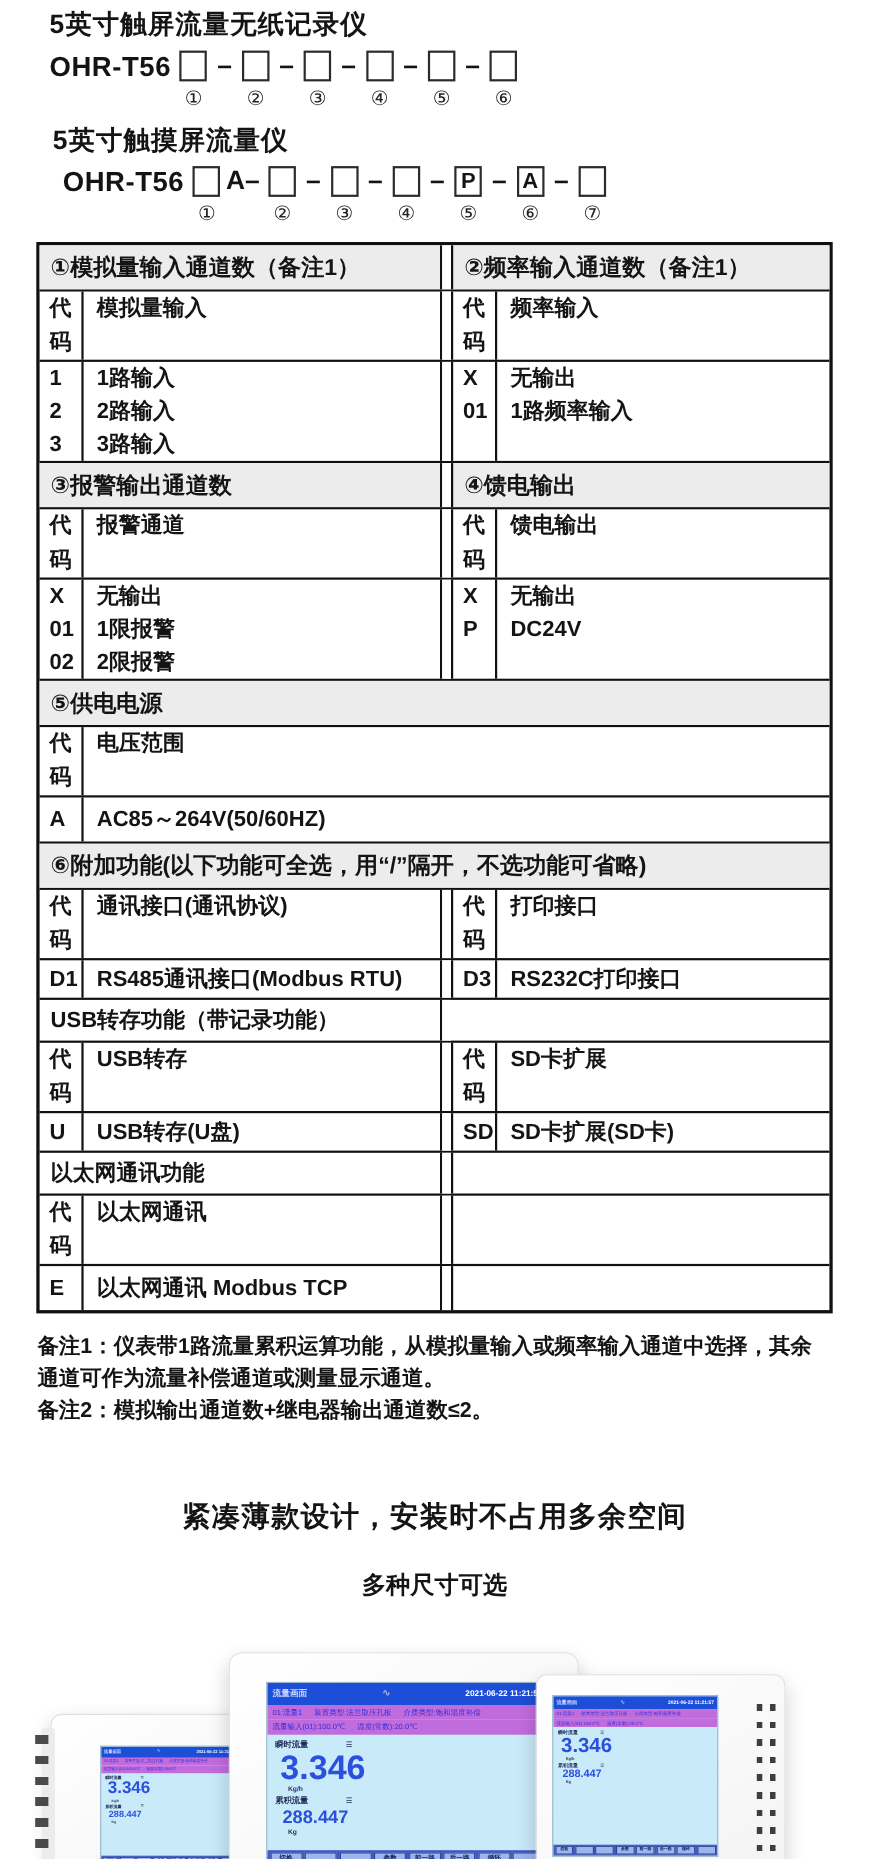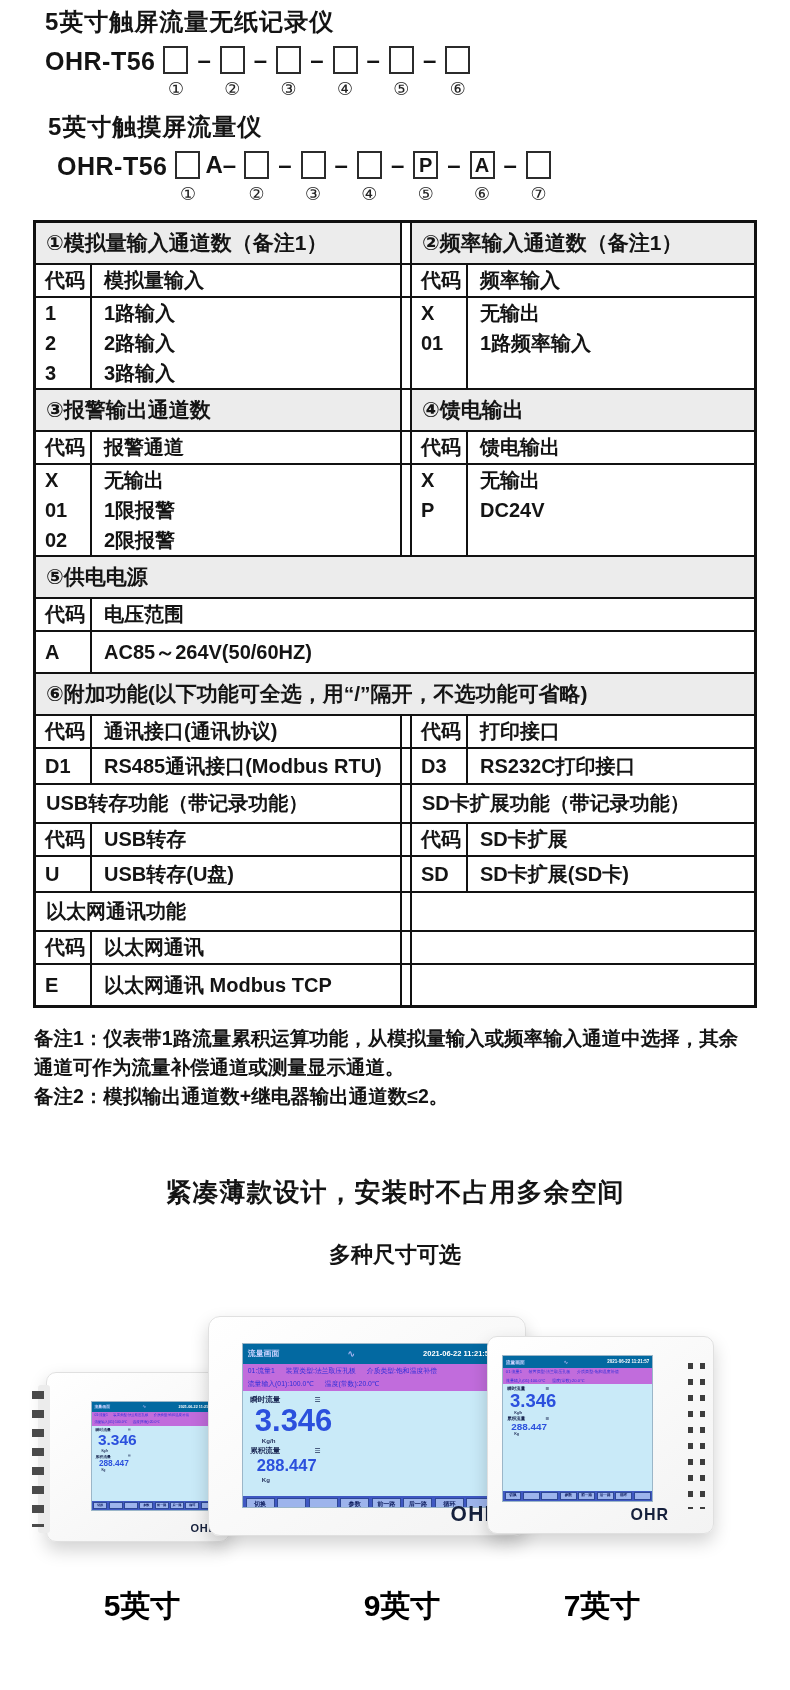--- a/index.html
+++ b/index.html
@@ -30,7 +30,7 @@
   .band .lhalf, .band .rhalf, .bandf .cellf { background:#ececec; }
   .band .cell, .bandf .cellf, .sub .cell { display:flex; align-items:center; padding:6px 10px; font-weight:700; font-size:21px; }
   .sub .cell { font-size:20px; padding:5px 10px; }
-  .codecol { width:56px; border-right:2px solid #111; padding-left:9px; font-weight:700; }
+  .codecol { width:40px; border-right:2px solid #111; padding-left:9px; font-weight:700; }
   .valcol  { flex:1; padding-left:12px; font-weight:700; }
   .ch .codecol, .ch .valcol { line-height:31px; }
   .dr .ln { line-height:30px; }

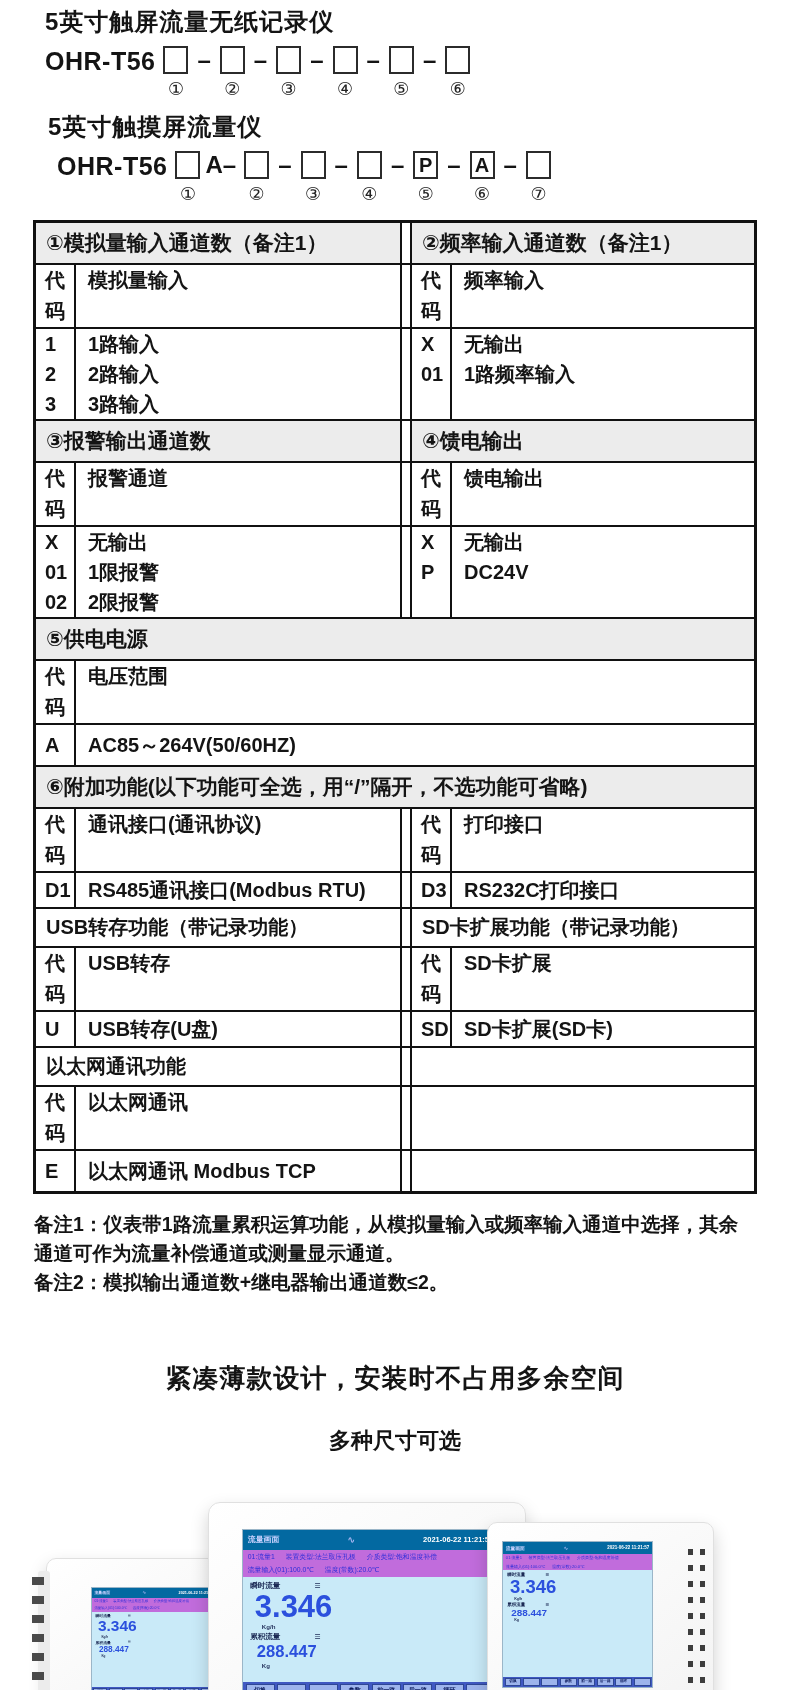--- a/index.html
+++ b/index.html
@@ -307,7 +307,6 @@
   <div class="trow sub">
     <div class="lhalf cell">USB转存功能（带记录功能）</div>
     <div class="gap"></div>
-    <div class="rhalf cell">SD卡扩展功能（带记录功能）</div>
   </div>
   <div class="trow ch">
     <div class="lhalf half">

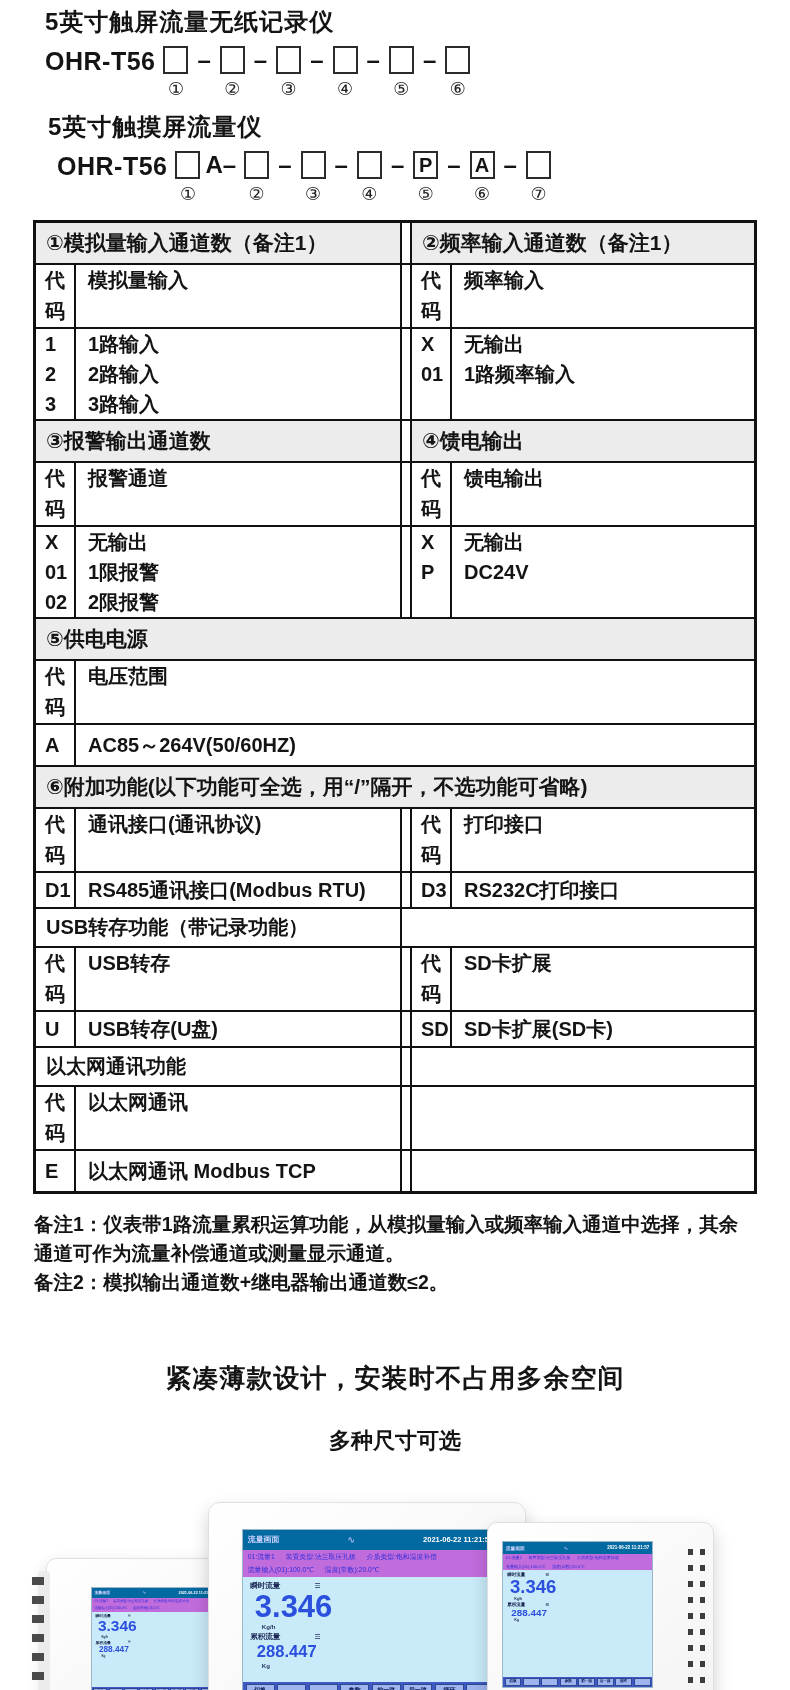--- a/index.html
+++ b/index.html
@@ -65,7 +65,7 @@
   
   .screen { position:absolute; display:flex; flex-direction:column; border:1px solid #9bb6c8;
             background:#c9eaf8; overflow:hidden; }
-  .scr-head { background:#0369a1; color:#fff; display:flex; align-items:center;
+  .scr-head { background:#1d4ed8; color:#fff; display:flex; align-items:center;
               justify-content:space-between; padding:0 .6em; height:2.5em; font-size:1.1em; flex:0 0 auto; }
   .scr-title { color:#c9d2ff; font-weight:700; }
   .scr-logo  { color:#aeb8f5; font-weight:700; font-size:1.2em; }

